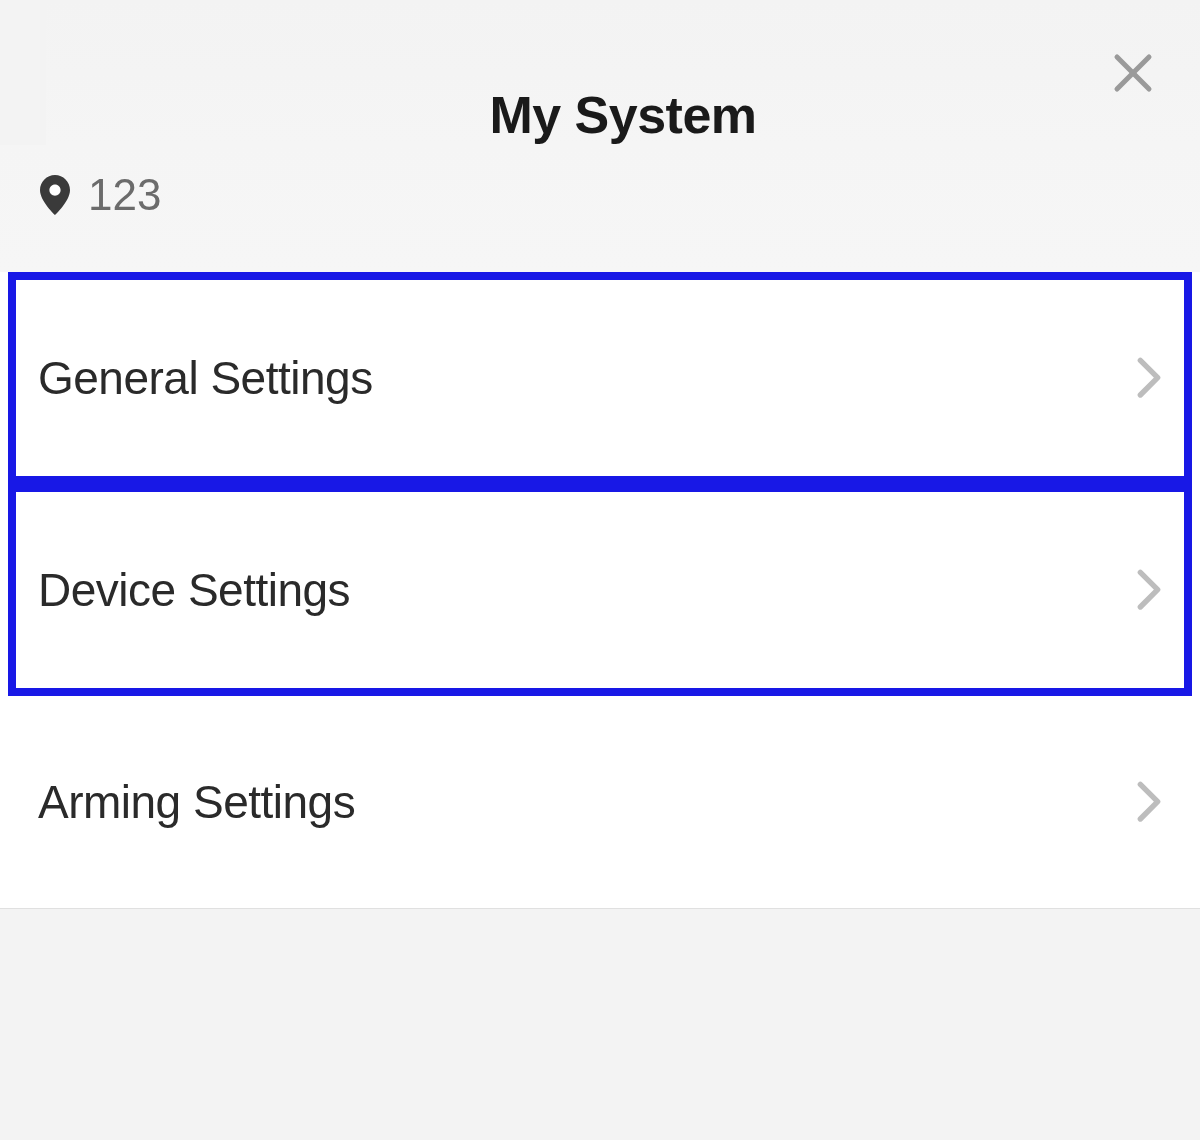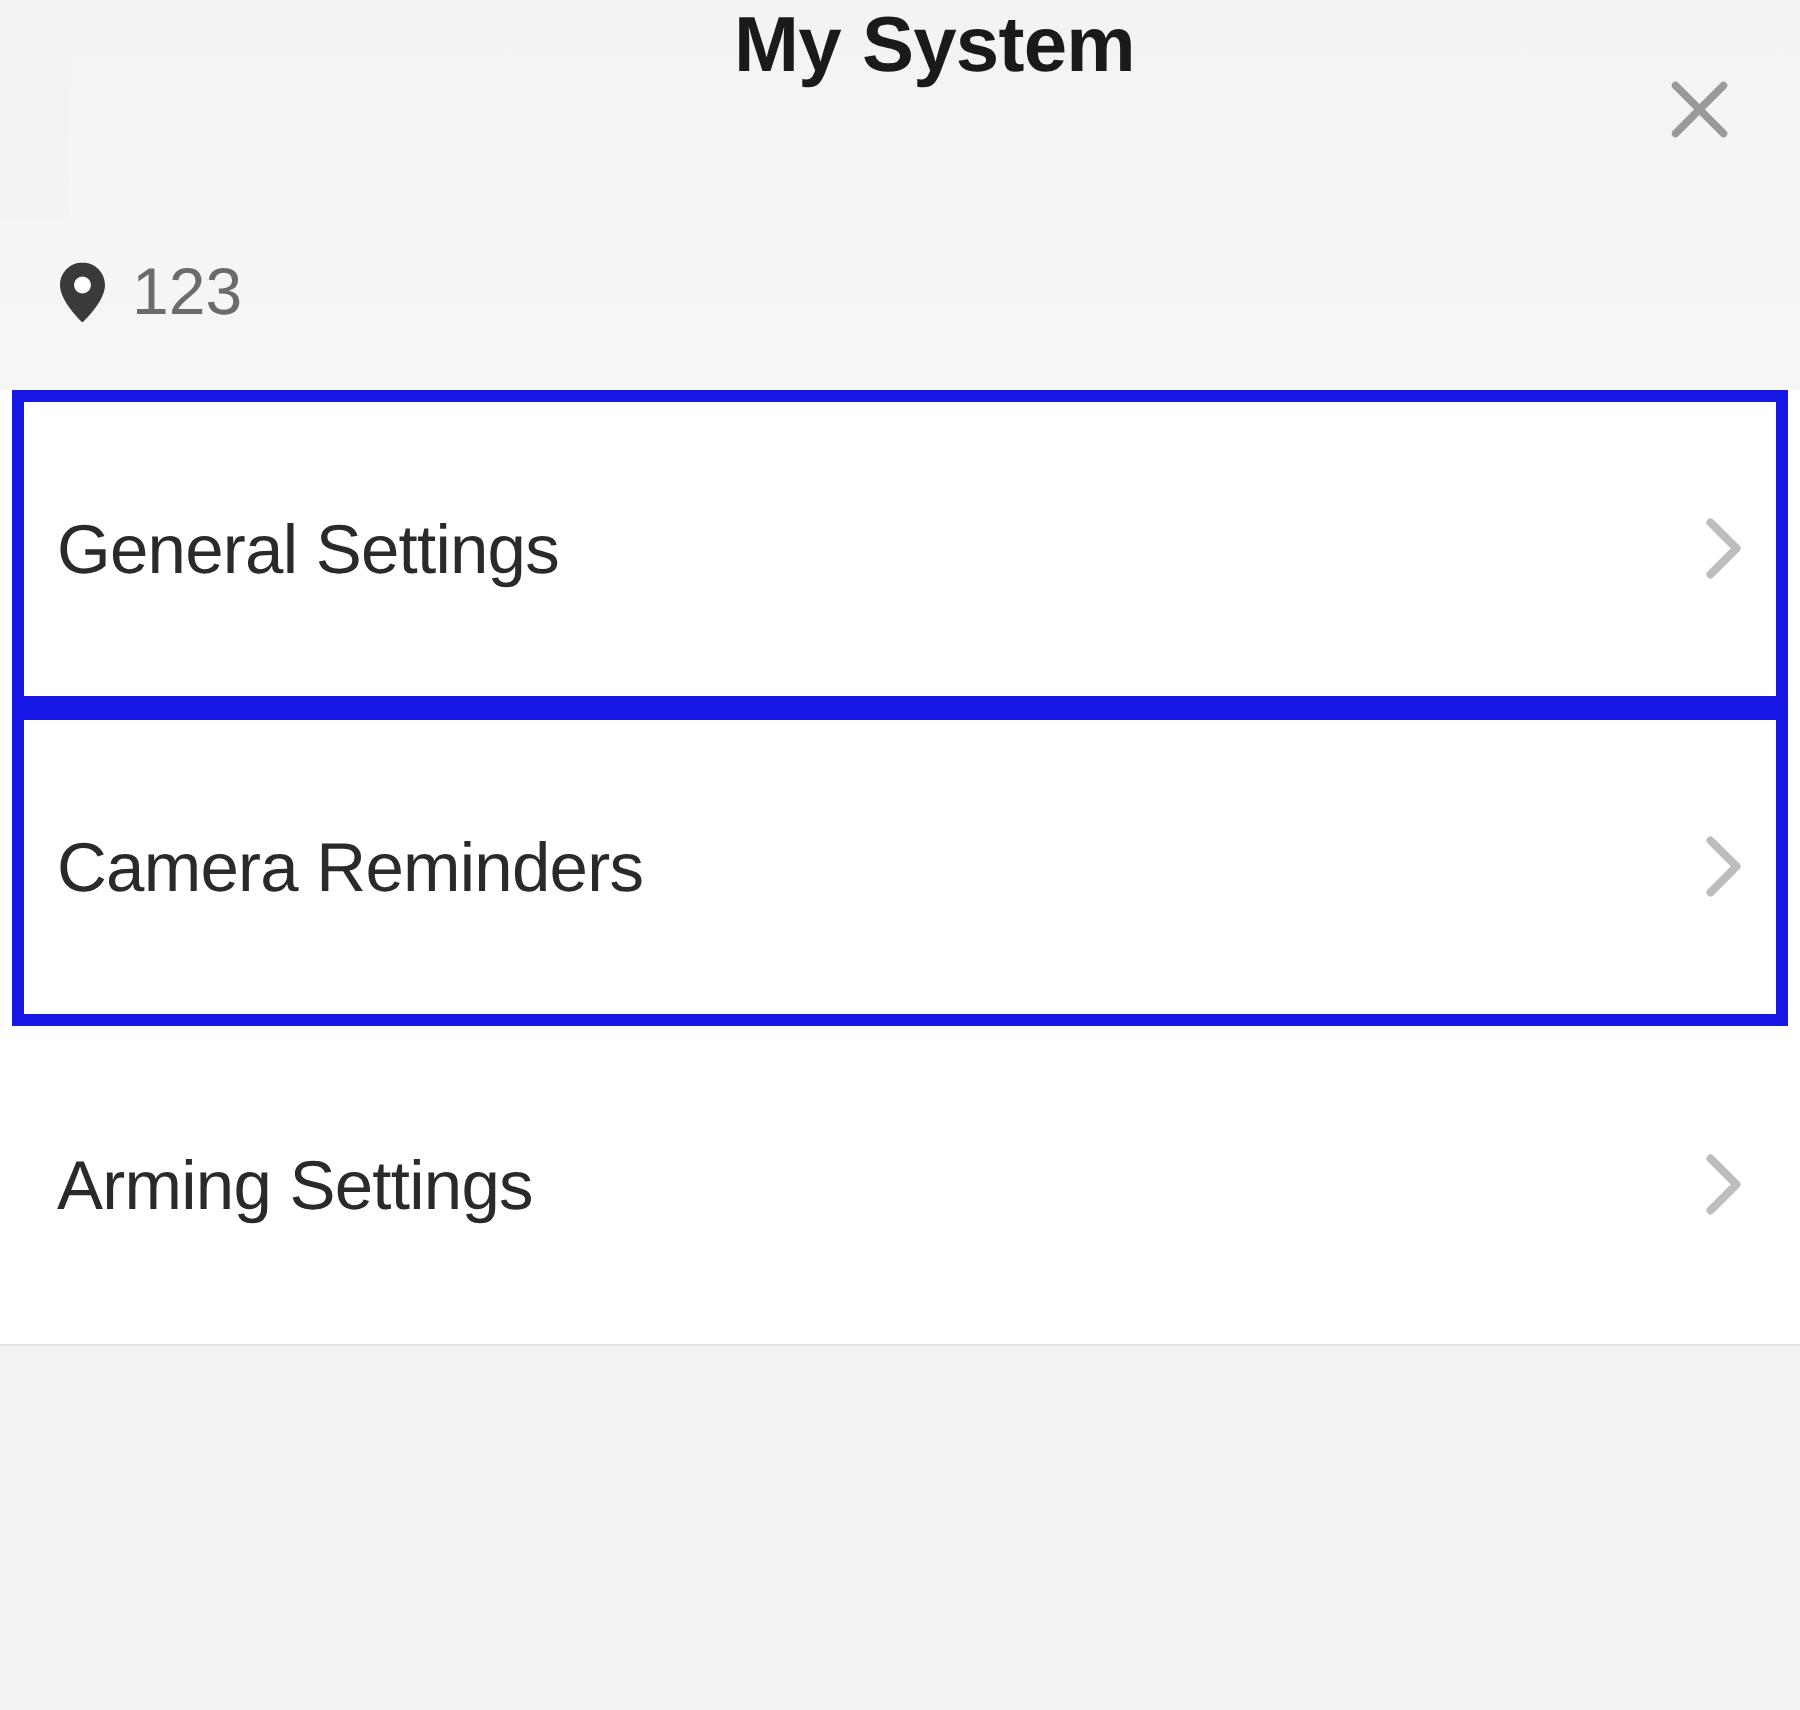--- a/index.html
+++ b/index.html
@@ -20,7 +20,7 @@
       position: relative;
       height: 145px;
       display: flex;
-      align-items: flex-start;
+      align-items: flex-end;
       justify-content: center;
       background: linear-gradient(to bottom, #f3f3f3, #f5f5f5);
       margin-left: 46px;

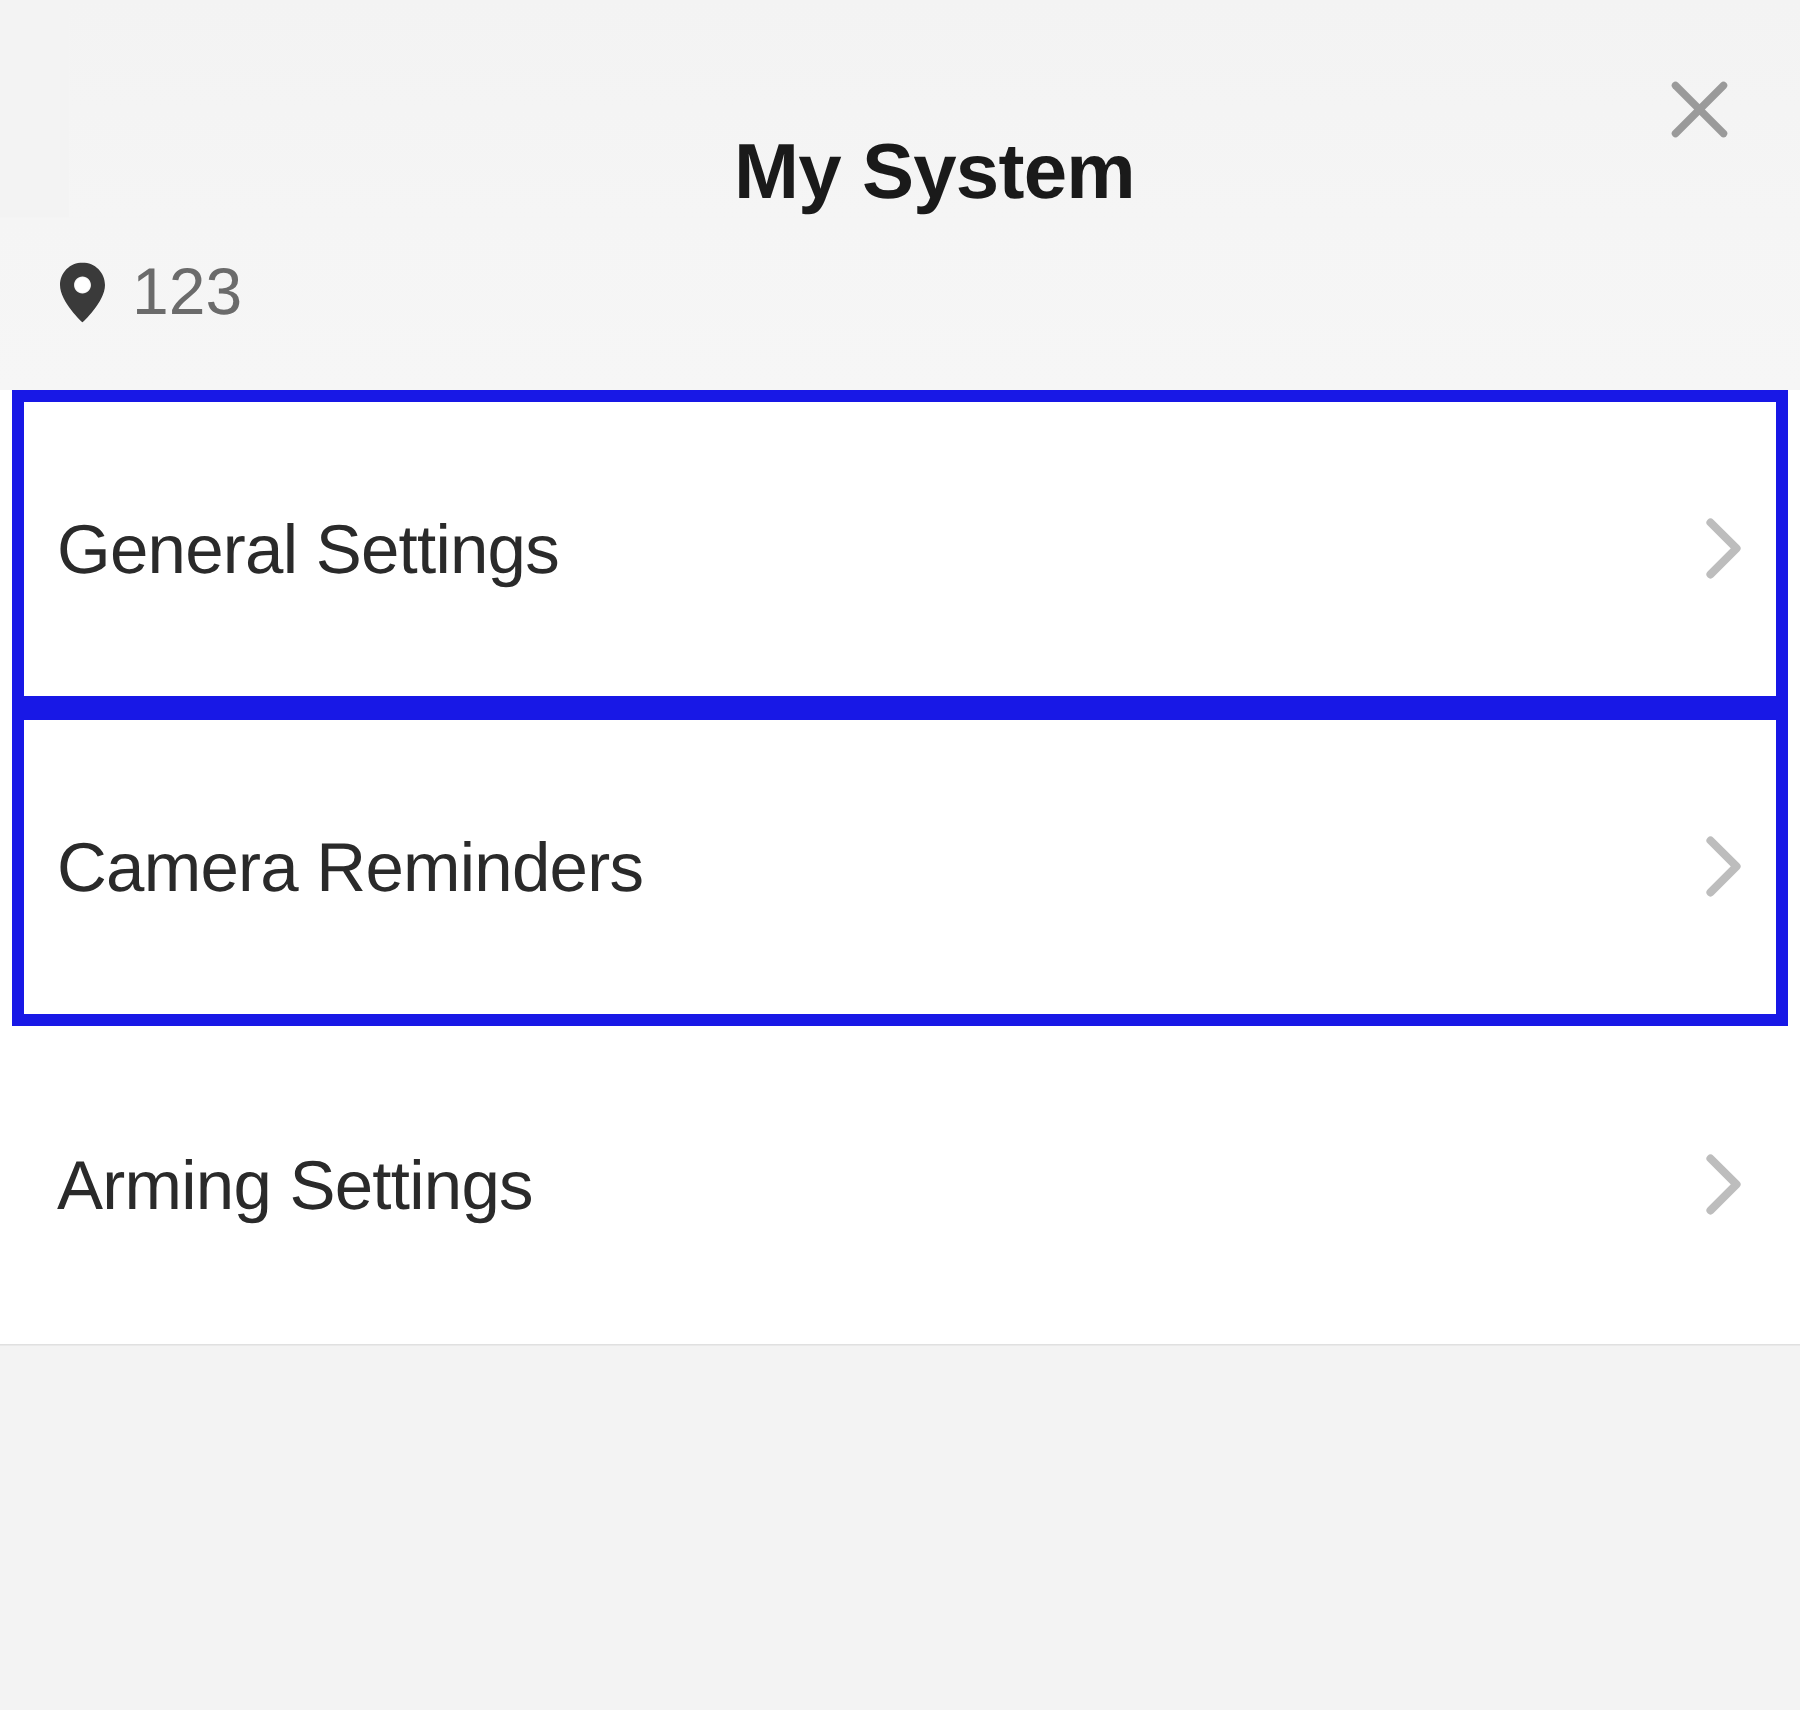--- a/index.html
+++ b/index.html
@@ -53,7 +53,7 @@
     .location-row {
       display: flex;
       align-items: center;
-      padding: 25px 40px 40px 40px;
+      padding: 25px 40px 52px 40px;
       gap: 18px;
       background: linear-gradient(to bottom, #f5f5f5, #f6f6f6);
     }

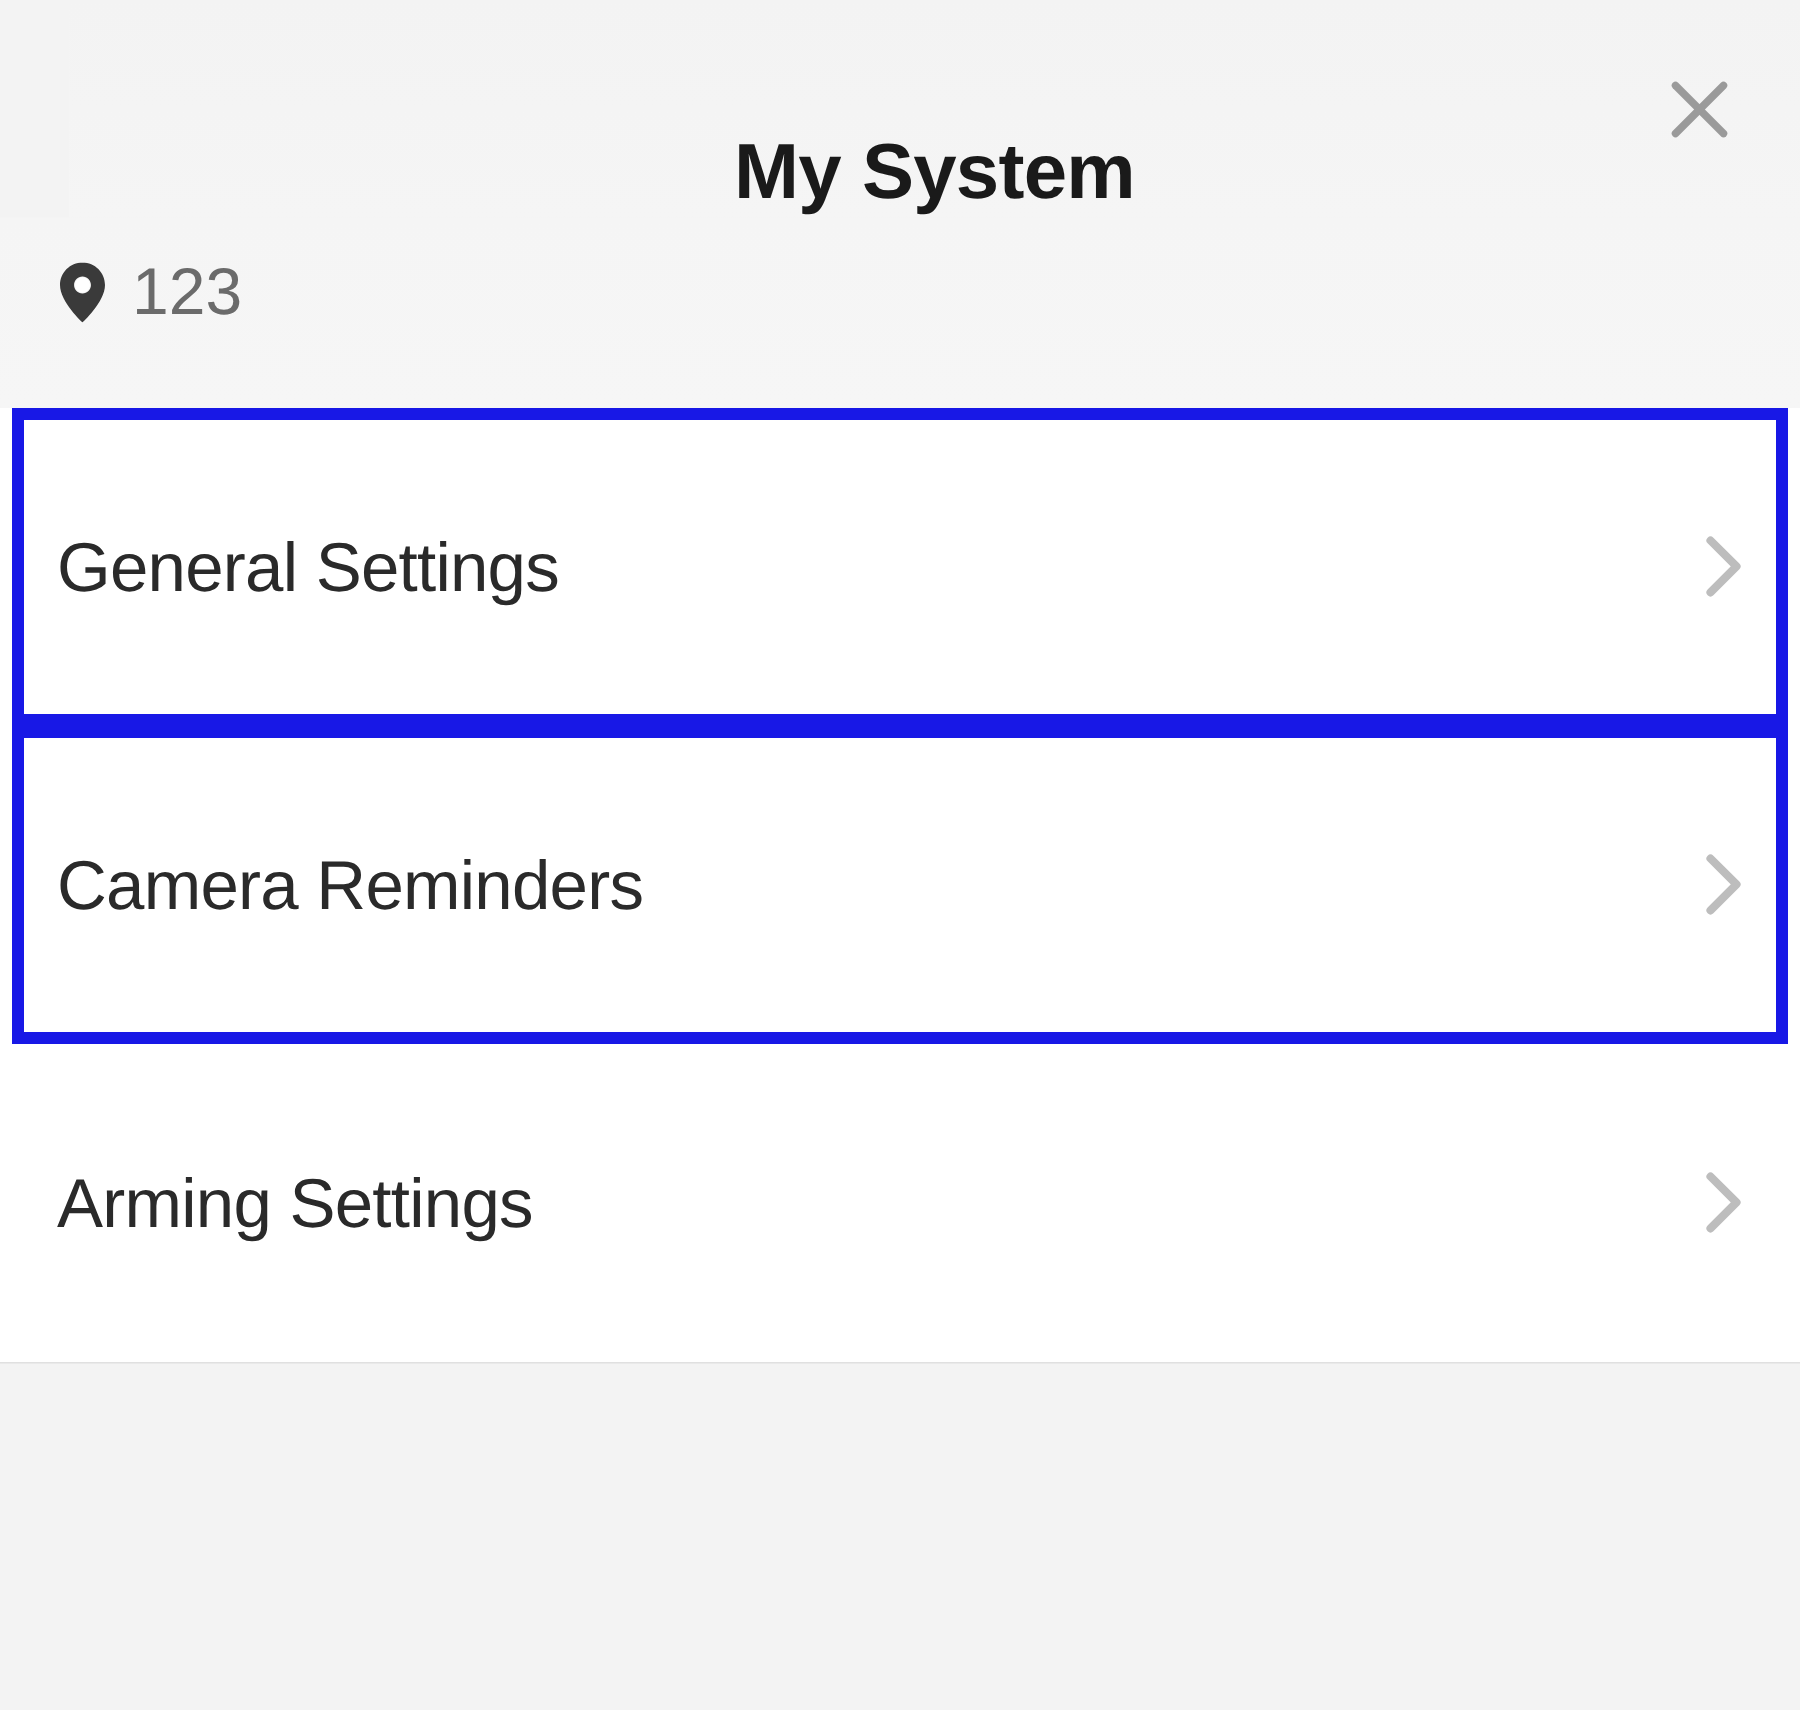--- a/index.html
+++ b/index.html
@@ -153,7 +153,7 @@
 
 
   <div class="settings-item highlighted">
-    <span class="settings-label">Camera Reminders</span>
+    <span class="settings-label">Device Settings</span>
     <span class="chevron">
       <svg viewBox="0 0 24 40" fill="none" stroke="#bdbdbd" stroke-width="5" stroke-linecap="round" stroke-linejoin="round">
         <polyline points="4,4 20,20 4,36"></polyline>

